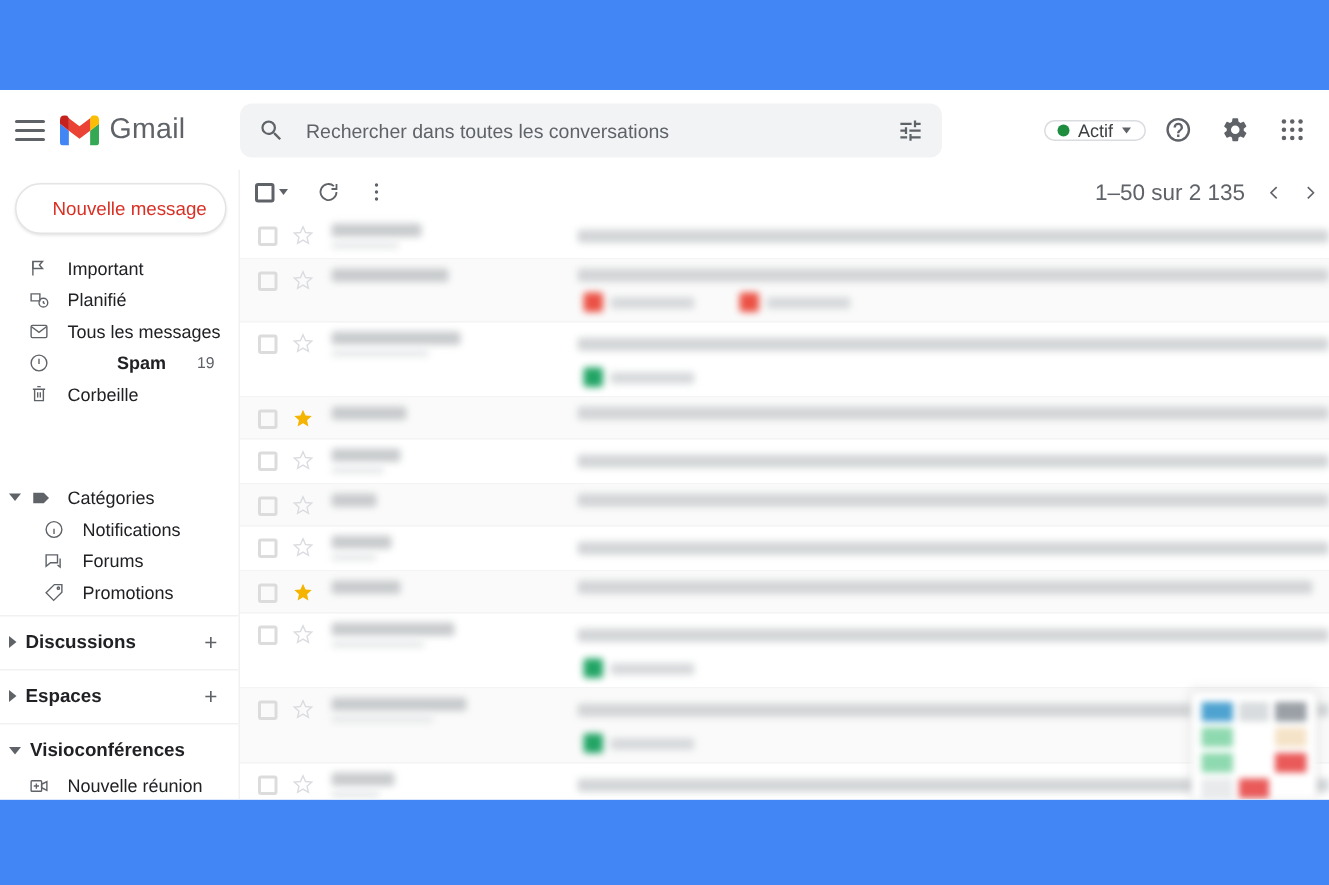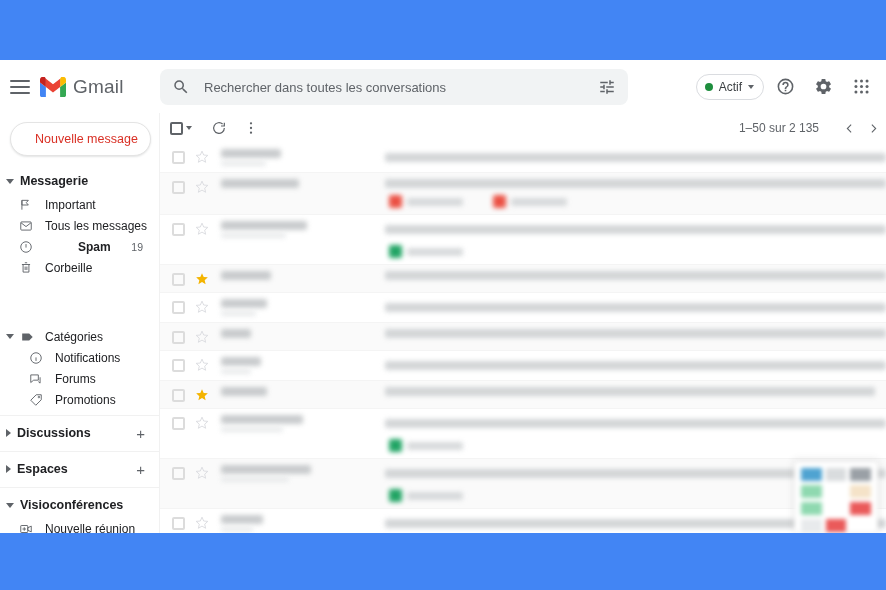--- a/index.html
+++ b/index.html
@@ -40,7 +40,7 @@
 
   .hdr-right { position: absolute; right: 8px; top: 0; height: 53px;
                display: flex; align-items: center; gap: 4px; }
-  .status-chip { display: flex; align-items: center; gap: 6px; height: 26px;
+  .status-chip { display: flex; align-items: center; gap: 6px; height: 14px;
                  border: 1px solid #dadce0; border-radius: 13px; padding: 0 9px 0 8px;
                  cursor: pointer; background: #fff; }
   .status-dot { width: 8px; height: 8px; border-radius: 50%; background: #1e8e3e; }

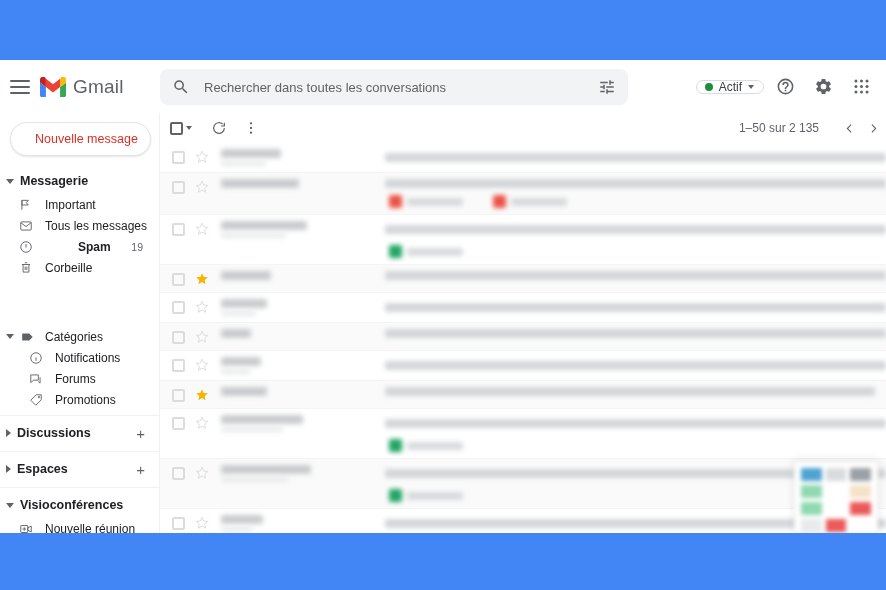--- a/index.html
+++ b/index.html
@@ -89,7 +89,7 @@
   .sel-all { display: flex; align-items: center; gap: 3px; cursor: pointer; }
   .cbox { width: 13px; height: 13px; border: 2px solid #5f6368; border-radius: 2px; }
   .pager { margin-left: auto; display: flex; align-items: center; gap: 2px; padding-right: 2px; }
-  .pager-txt { font-size: 12px; color: #5f6368; margin-right: 17px; white-space: nowrap; }
+  .pager-txt { font-size: 15px; color: #5f6368; margin-right: 6px; white-space: nowrap; }
   .chev { width: 22px; height: 22px; display: flex; align-items: center;
           justify-content: center; cursor: pointer; color: #5f6368; font-size: 13px; }
 

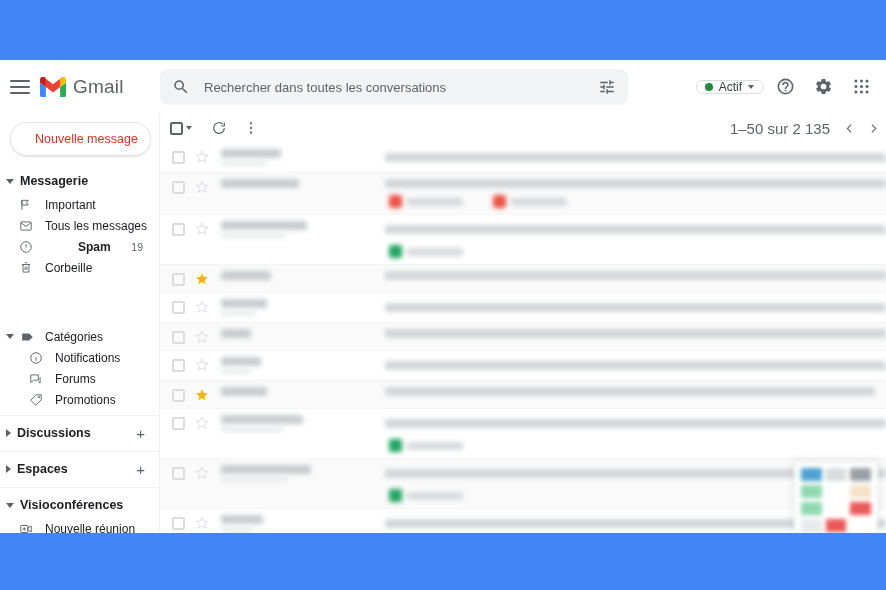--- a/index.html
+++ b/index.html
@@ -202,10 +202,6 @@
           <span class="compose-label">Nouvelle message</span>
         </div>
 
-        <div class="grp">
-          <span class="grp-arrow open"></span>
-          <span class="grp-label">Messagerie</span>
-        </div>
 
         <div class="nav">
           <span class="nav-ico">

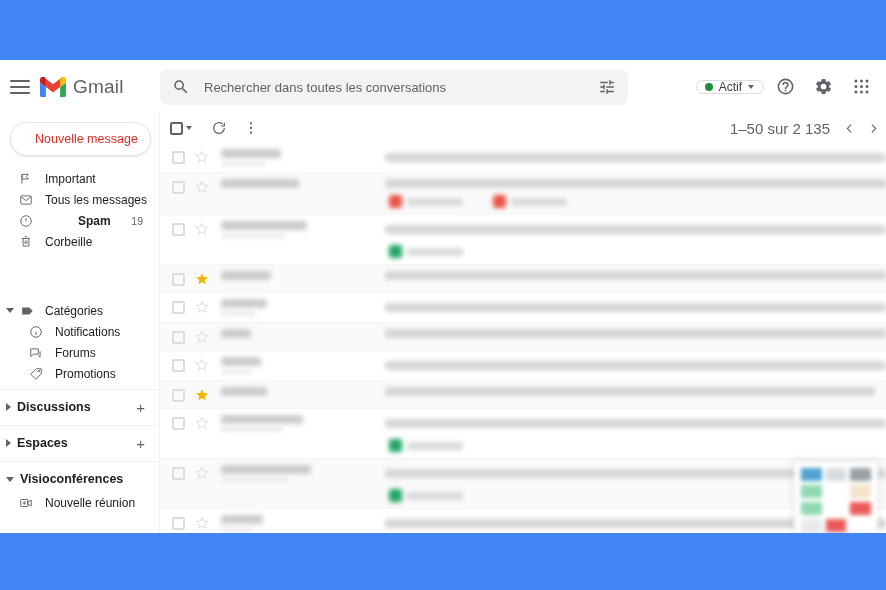--- a/index.html
+++ b/index.html
@@ -213,6 +213,16 @@
           <span class="nav-label">Important</span>
         </div>
 
+        <div class="nav">
+          <span class="nav-ico">
+            <svg width="14" height="14" viewBox="0 0 24 24" fill="none" stroke="#5f6368" stroke-width="1.6">
+              <path d="M3 5h10v8H3z"></path>
+                <circle cx="17" cy="15" r="5"></circle>
+                <path d="M17 13v2.2l1.6 1"></path>
+            </svg>
+          </span>
+          <span class="nav-label">Planifié</span>
+        </div>
 
         <div class="nav">
           <span class="nav-ico">

